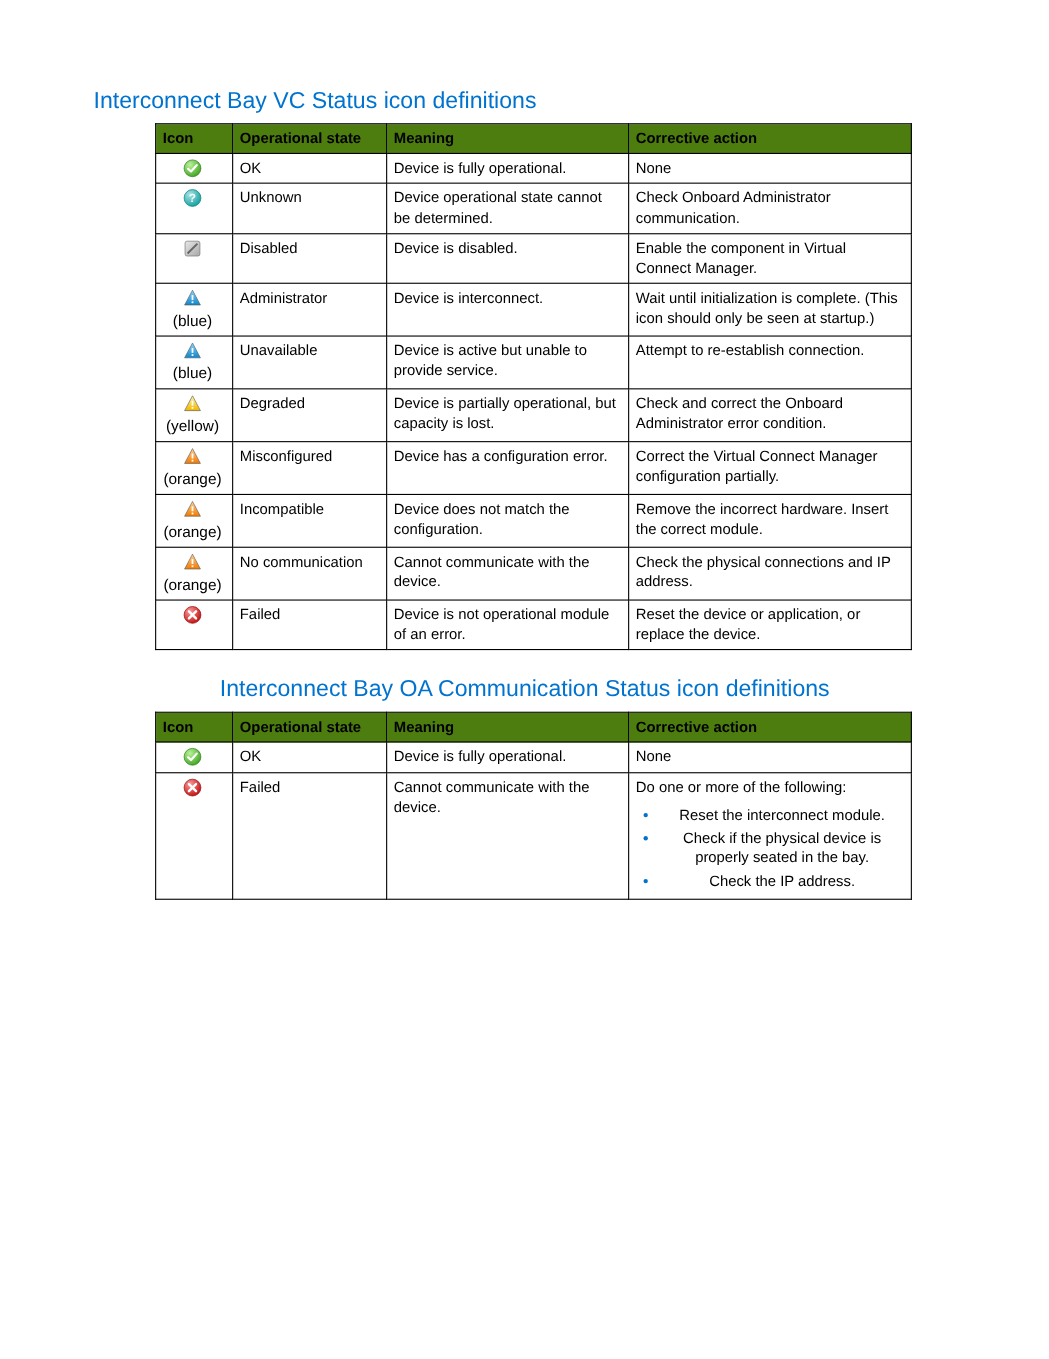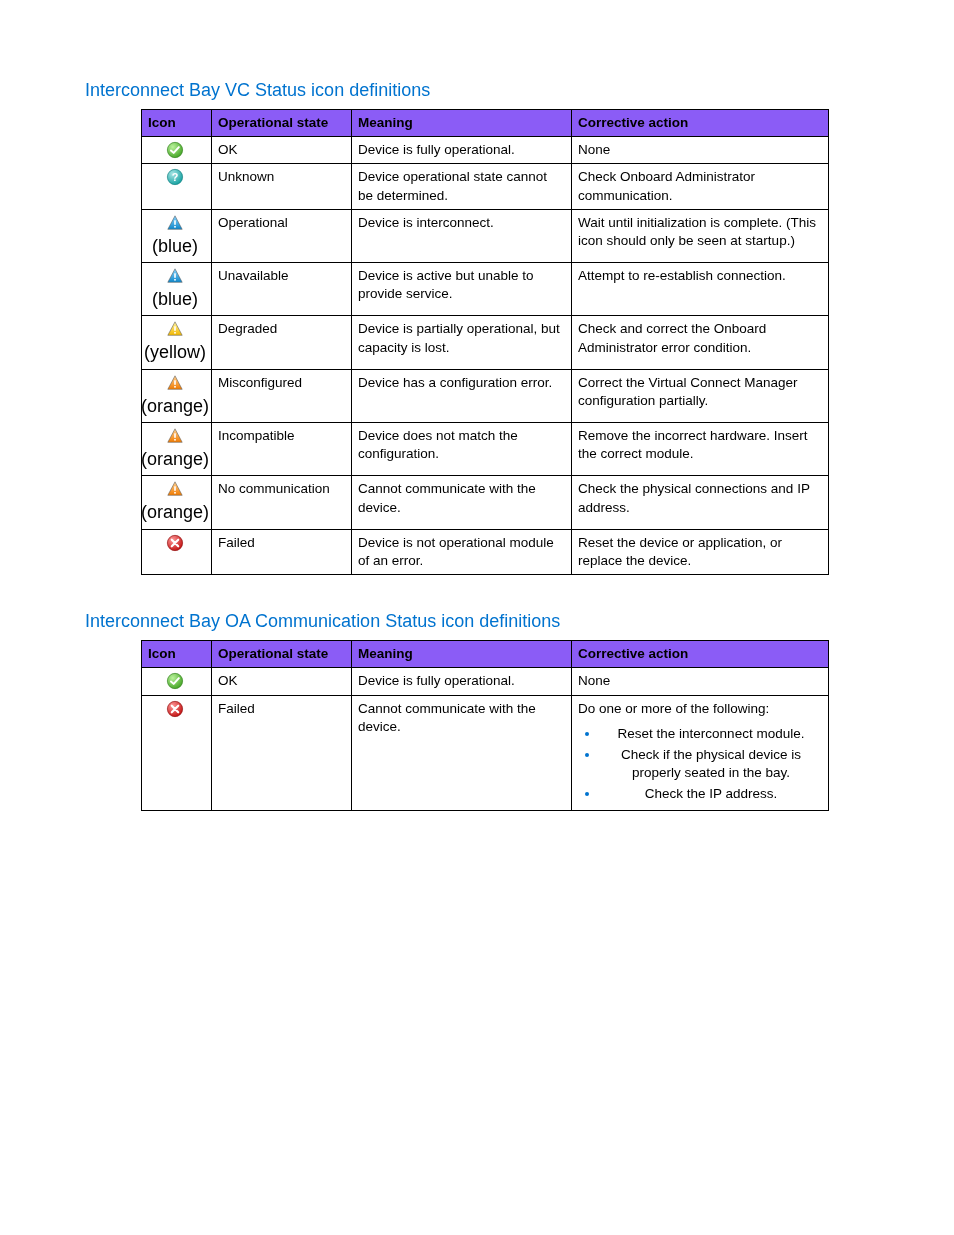--- a/index.html
+++ b/index.html
@@ -15,7 +15,7 @@
   h2.section-heading {
     font-family: "Trebuchet MS", "Segoe UI", Arial, sans-serif;
     font-weight: 400;
-    font-size: 18px;
+    font-size: 21px;
     color: #0073cf;
     margin: 0 0 8px 0;
   }

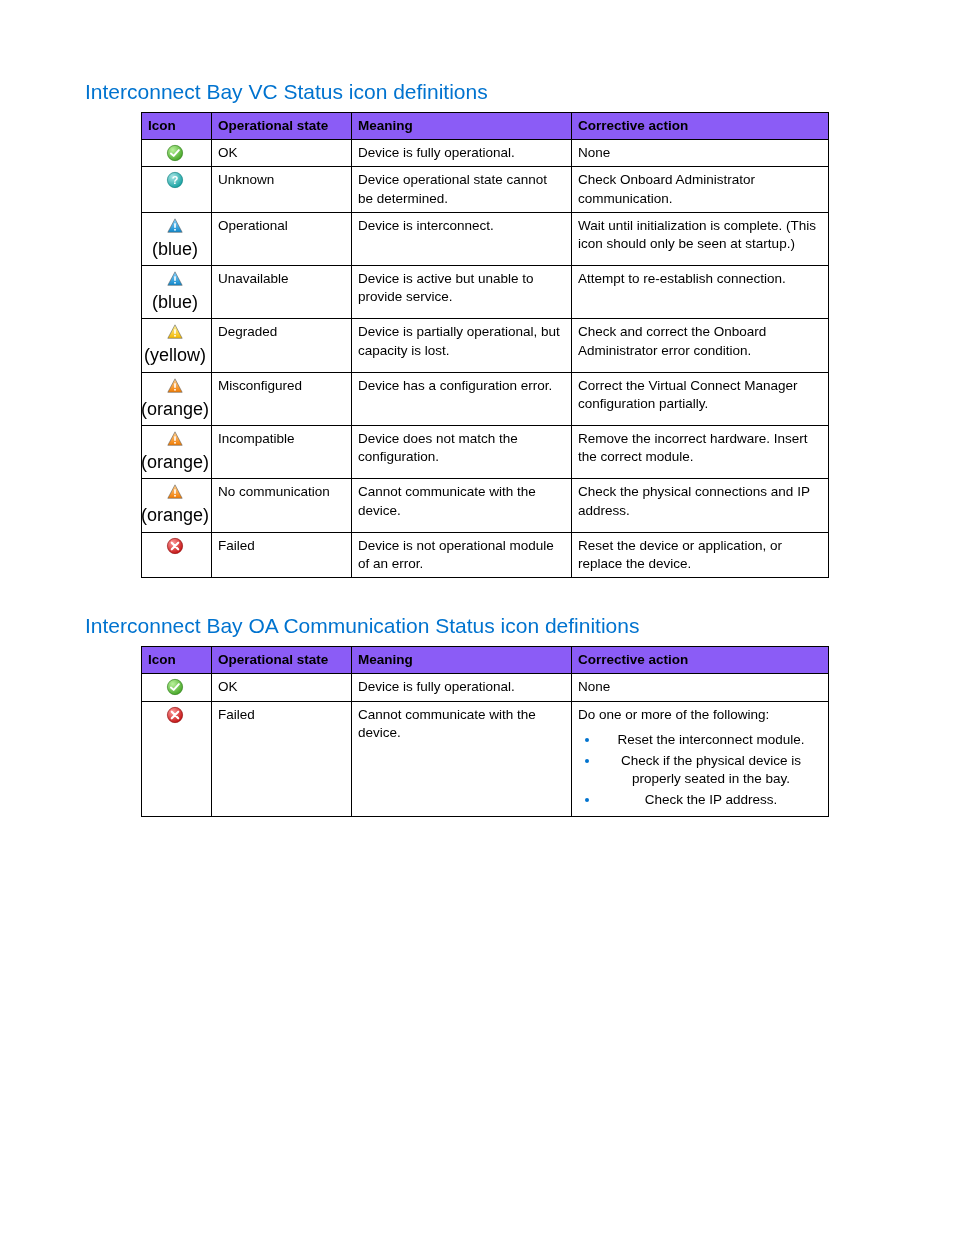--- a/index.html
+++ b/index.html
@@ -36,7 +36,7 @@
   }
   table.defs th {
     font-weight: bold;
-    background: #8b5cf6;
+    background: #4d7c0f;
   }
   col.c-icon { width: 70px; }
   col.c-state { width: 140px; }

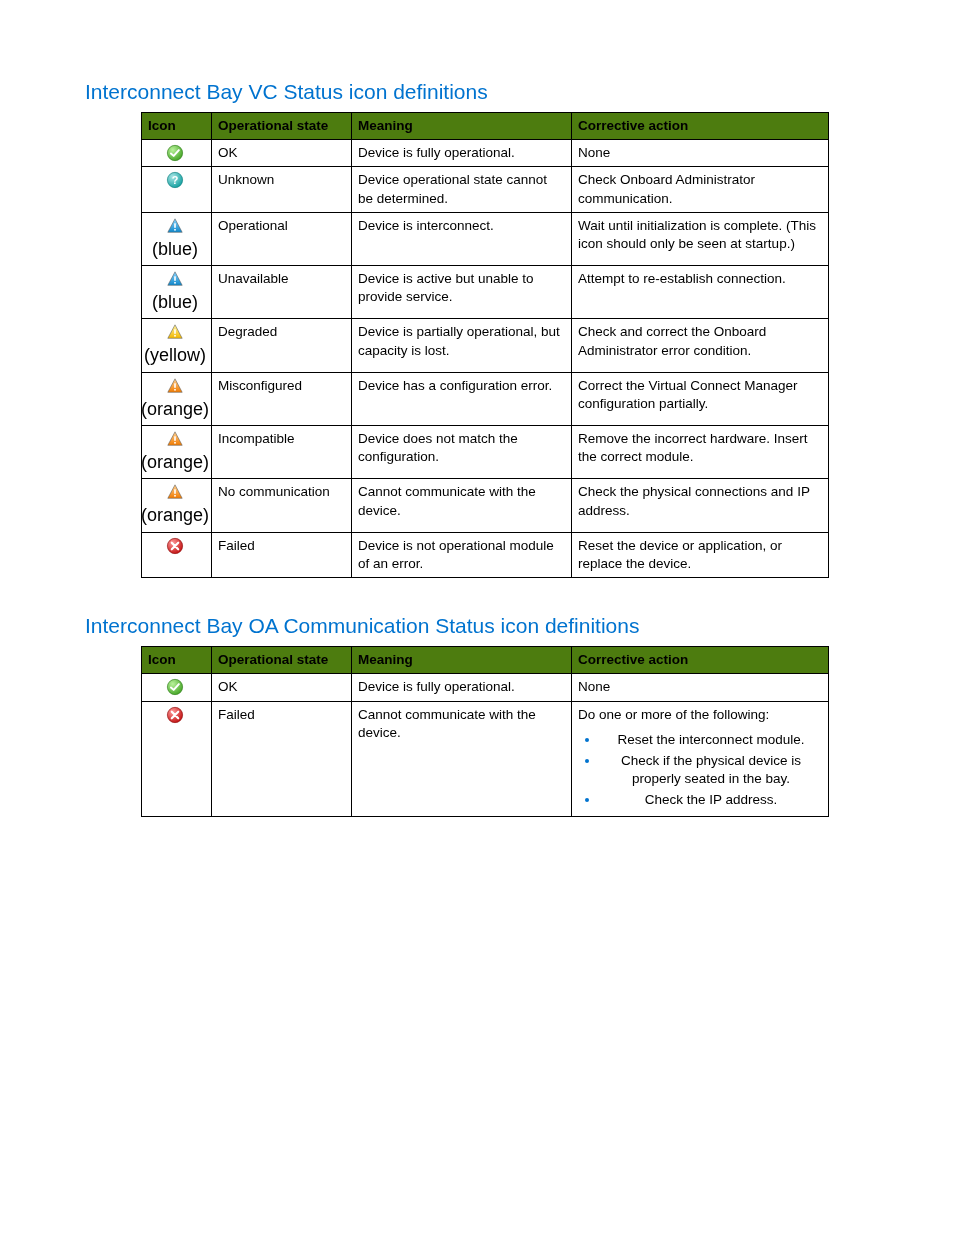--- a/index.html
+++ b/index.html
@@ -139,6 +139,21 @@
           <div class="icon-wrap">
             <span>
               <svg class="ico" viewBox="0 0 20 20">
+                <rect x="2.5" y="2.5" width="15" height="15" rx="2" fill="url(#g-gray)" stroke="#777" stroke-width="0.7"></rect>
+                <line x1="5" y1="15" x2="15" y2="5" stroke="#666" stroke-width="2"></line>
+              </svg>
+            </span>
+          </div>
+        </td>
+        <td>Disabled</td>
+        <td>Device is disabled.</td>
+        <td>Enable the component in Virtual Connect Manager.</td>
+      </tr>
+      <tr>
+        <td class="icon-cell">
+          <div class="icon-wrap">
+            <span>
+              <svg class="ico" viewBox="0 0 20 20">
                 <path d="M10 2 L18 17 L2 17 Z" fill="url(#g-tri-blue)" stroke="#555" stroke-width="0.6"></path>
                 <rect x="9.1" y="7" width="1.8" height="5" fill="#fff"></rect>
                 <rect x="9.1" y="13.3" width="1.8" height="1.8" fill="#fff"></rect>

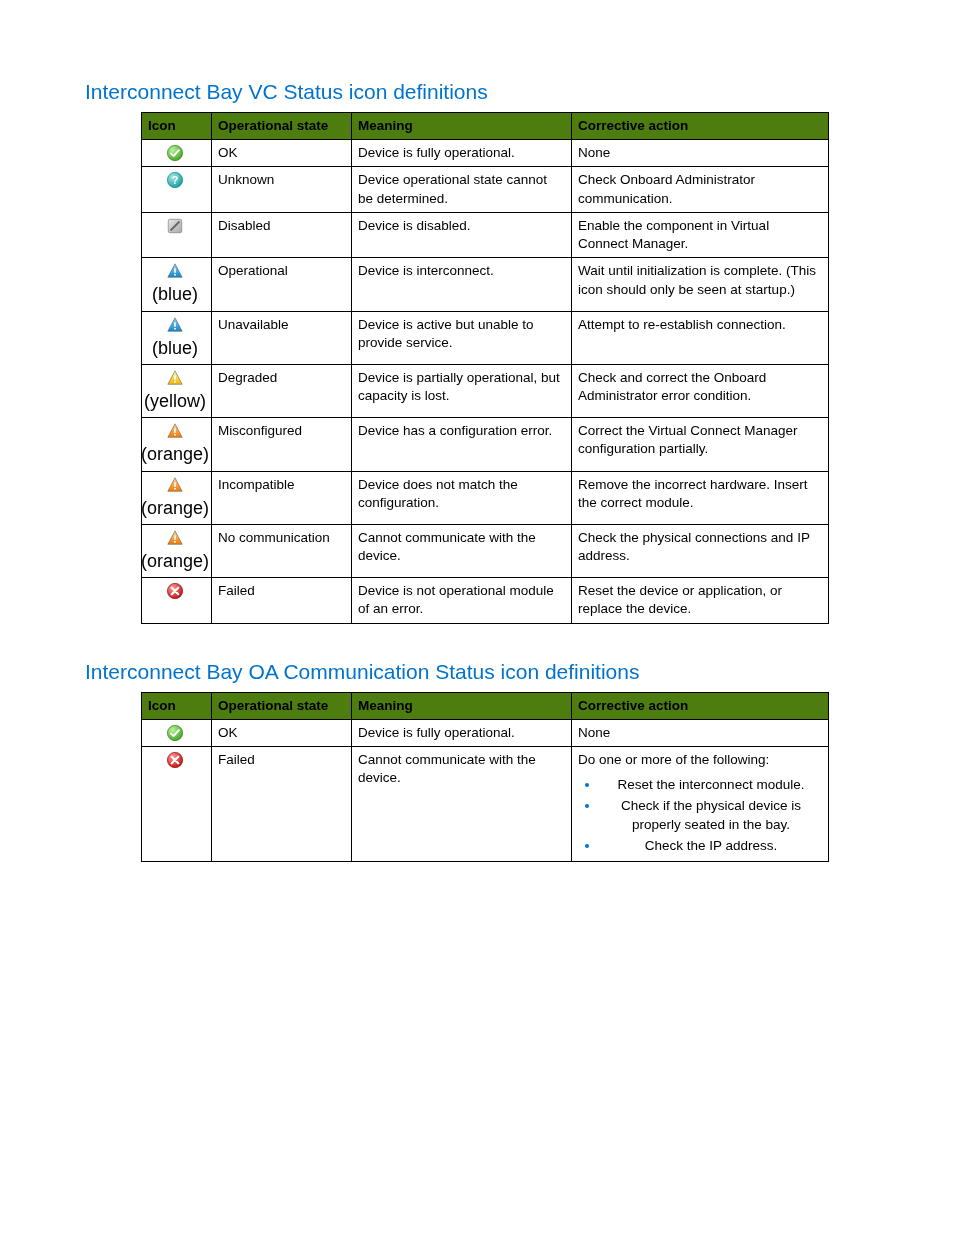--- a/index.html
+++ b/index.html
@@ -162,7 +162,7 @@
             <span class="icon-label">(blue)</span>
           </div>
         </td>
-        <td>Operational</td>
+        <td>Administrator</td>
         <td>Device is interconnect.</td>
         <td>Wait until initialization is complete. (This icon should only be seen at startup.)</td>
       </tr>

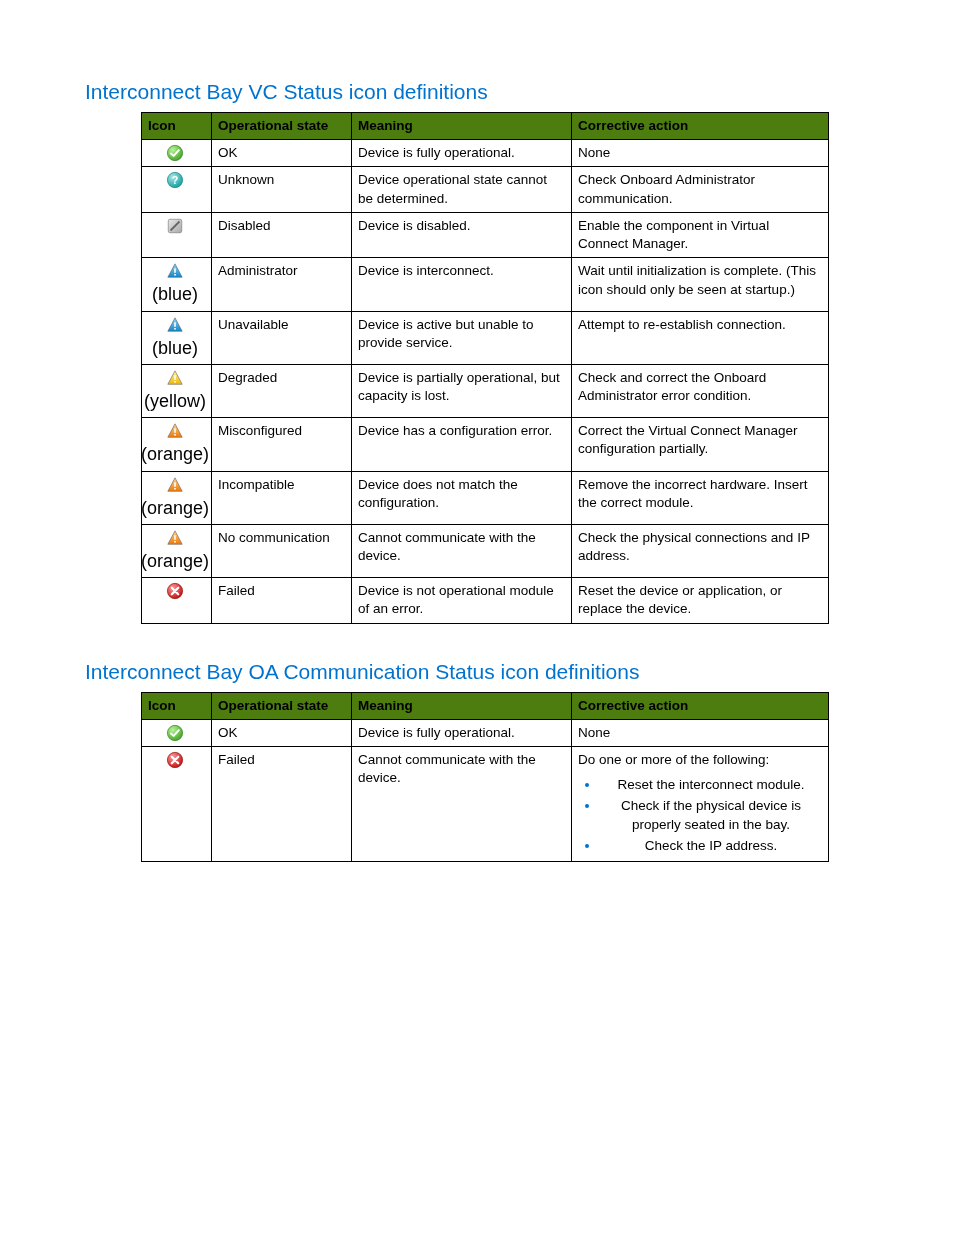--- a/index.html
+++ b/index.html
@@ -44,7 +44,7 @@
   col.c-action { width: 257px; }
   .icon-cell { text-align: left; }
   .icon-wrap { display:flex; flex-direction:column; align-items:center; width:54px;}
-  .icon-label { font-size: 18px; margin-top:2px; }
+  .icon-label { font-size: 14px; margin-top:2px; }
   .ico { width:18px; height:18px; display:block; }
   ul.blue { margin: 6px 0 0 0; padding-left: 22px; text-align: center; }
   ul.blue li { margin: 0 0 2px 0; padding:0; }

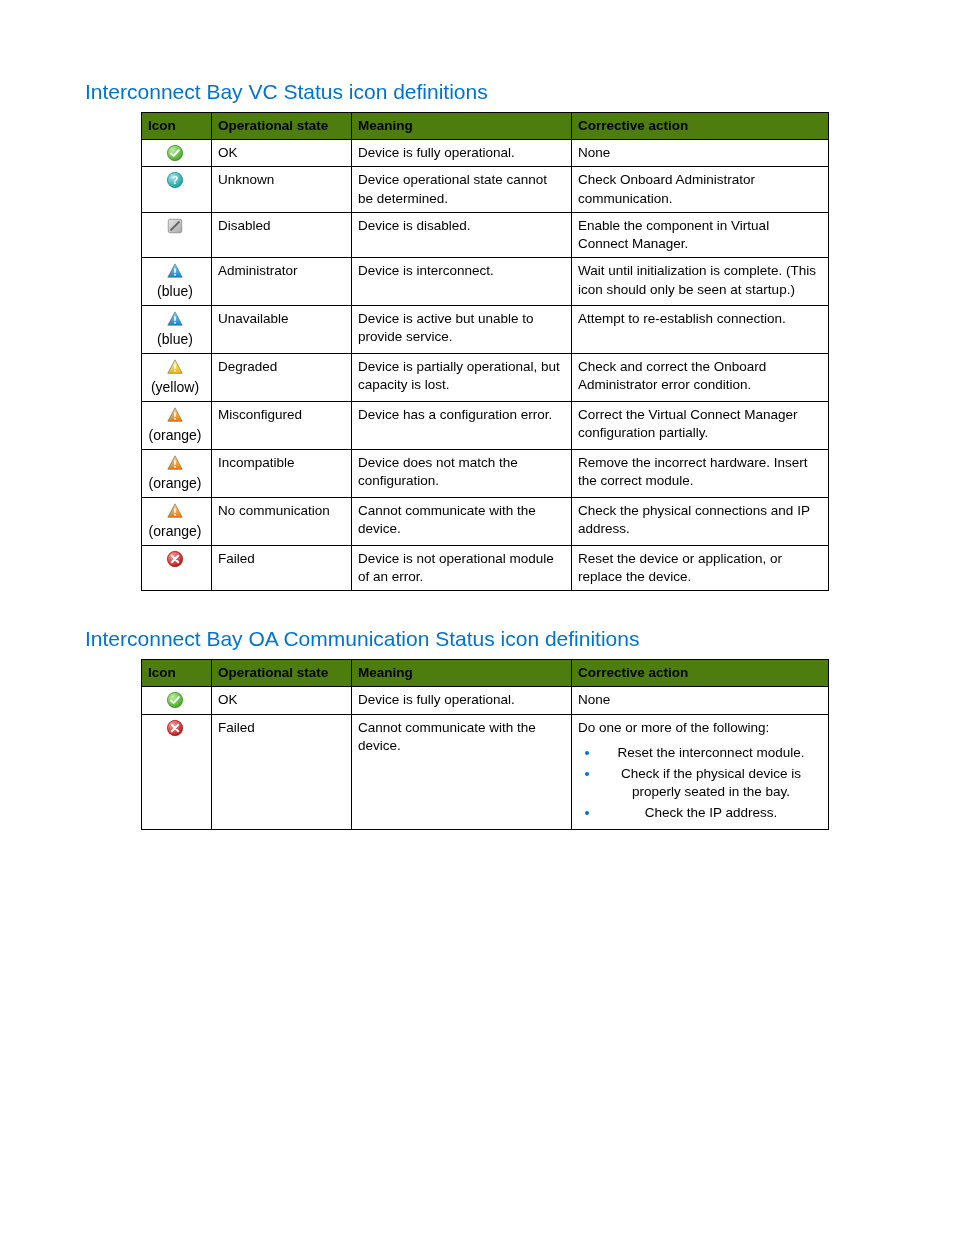--- a/index.html
+++ b/index.html
@@ -19,7 +19,7 @@
     color: #0073cf;
     margin: 0 0 8px 0;
   }
-  h2.section-heading.second { margin-top: 36px; }
+  h2.section-heading.second { margin-top: 24px; text-align: center; }
   table.defs {
     border-collapse: collapse;
     width: 687px;

